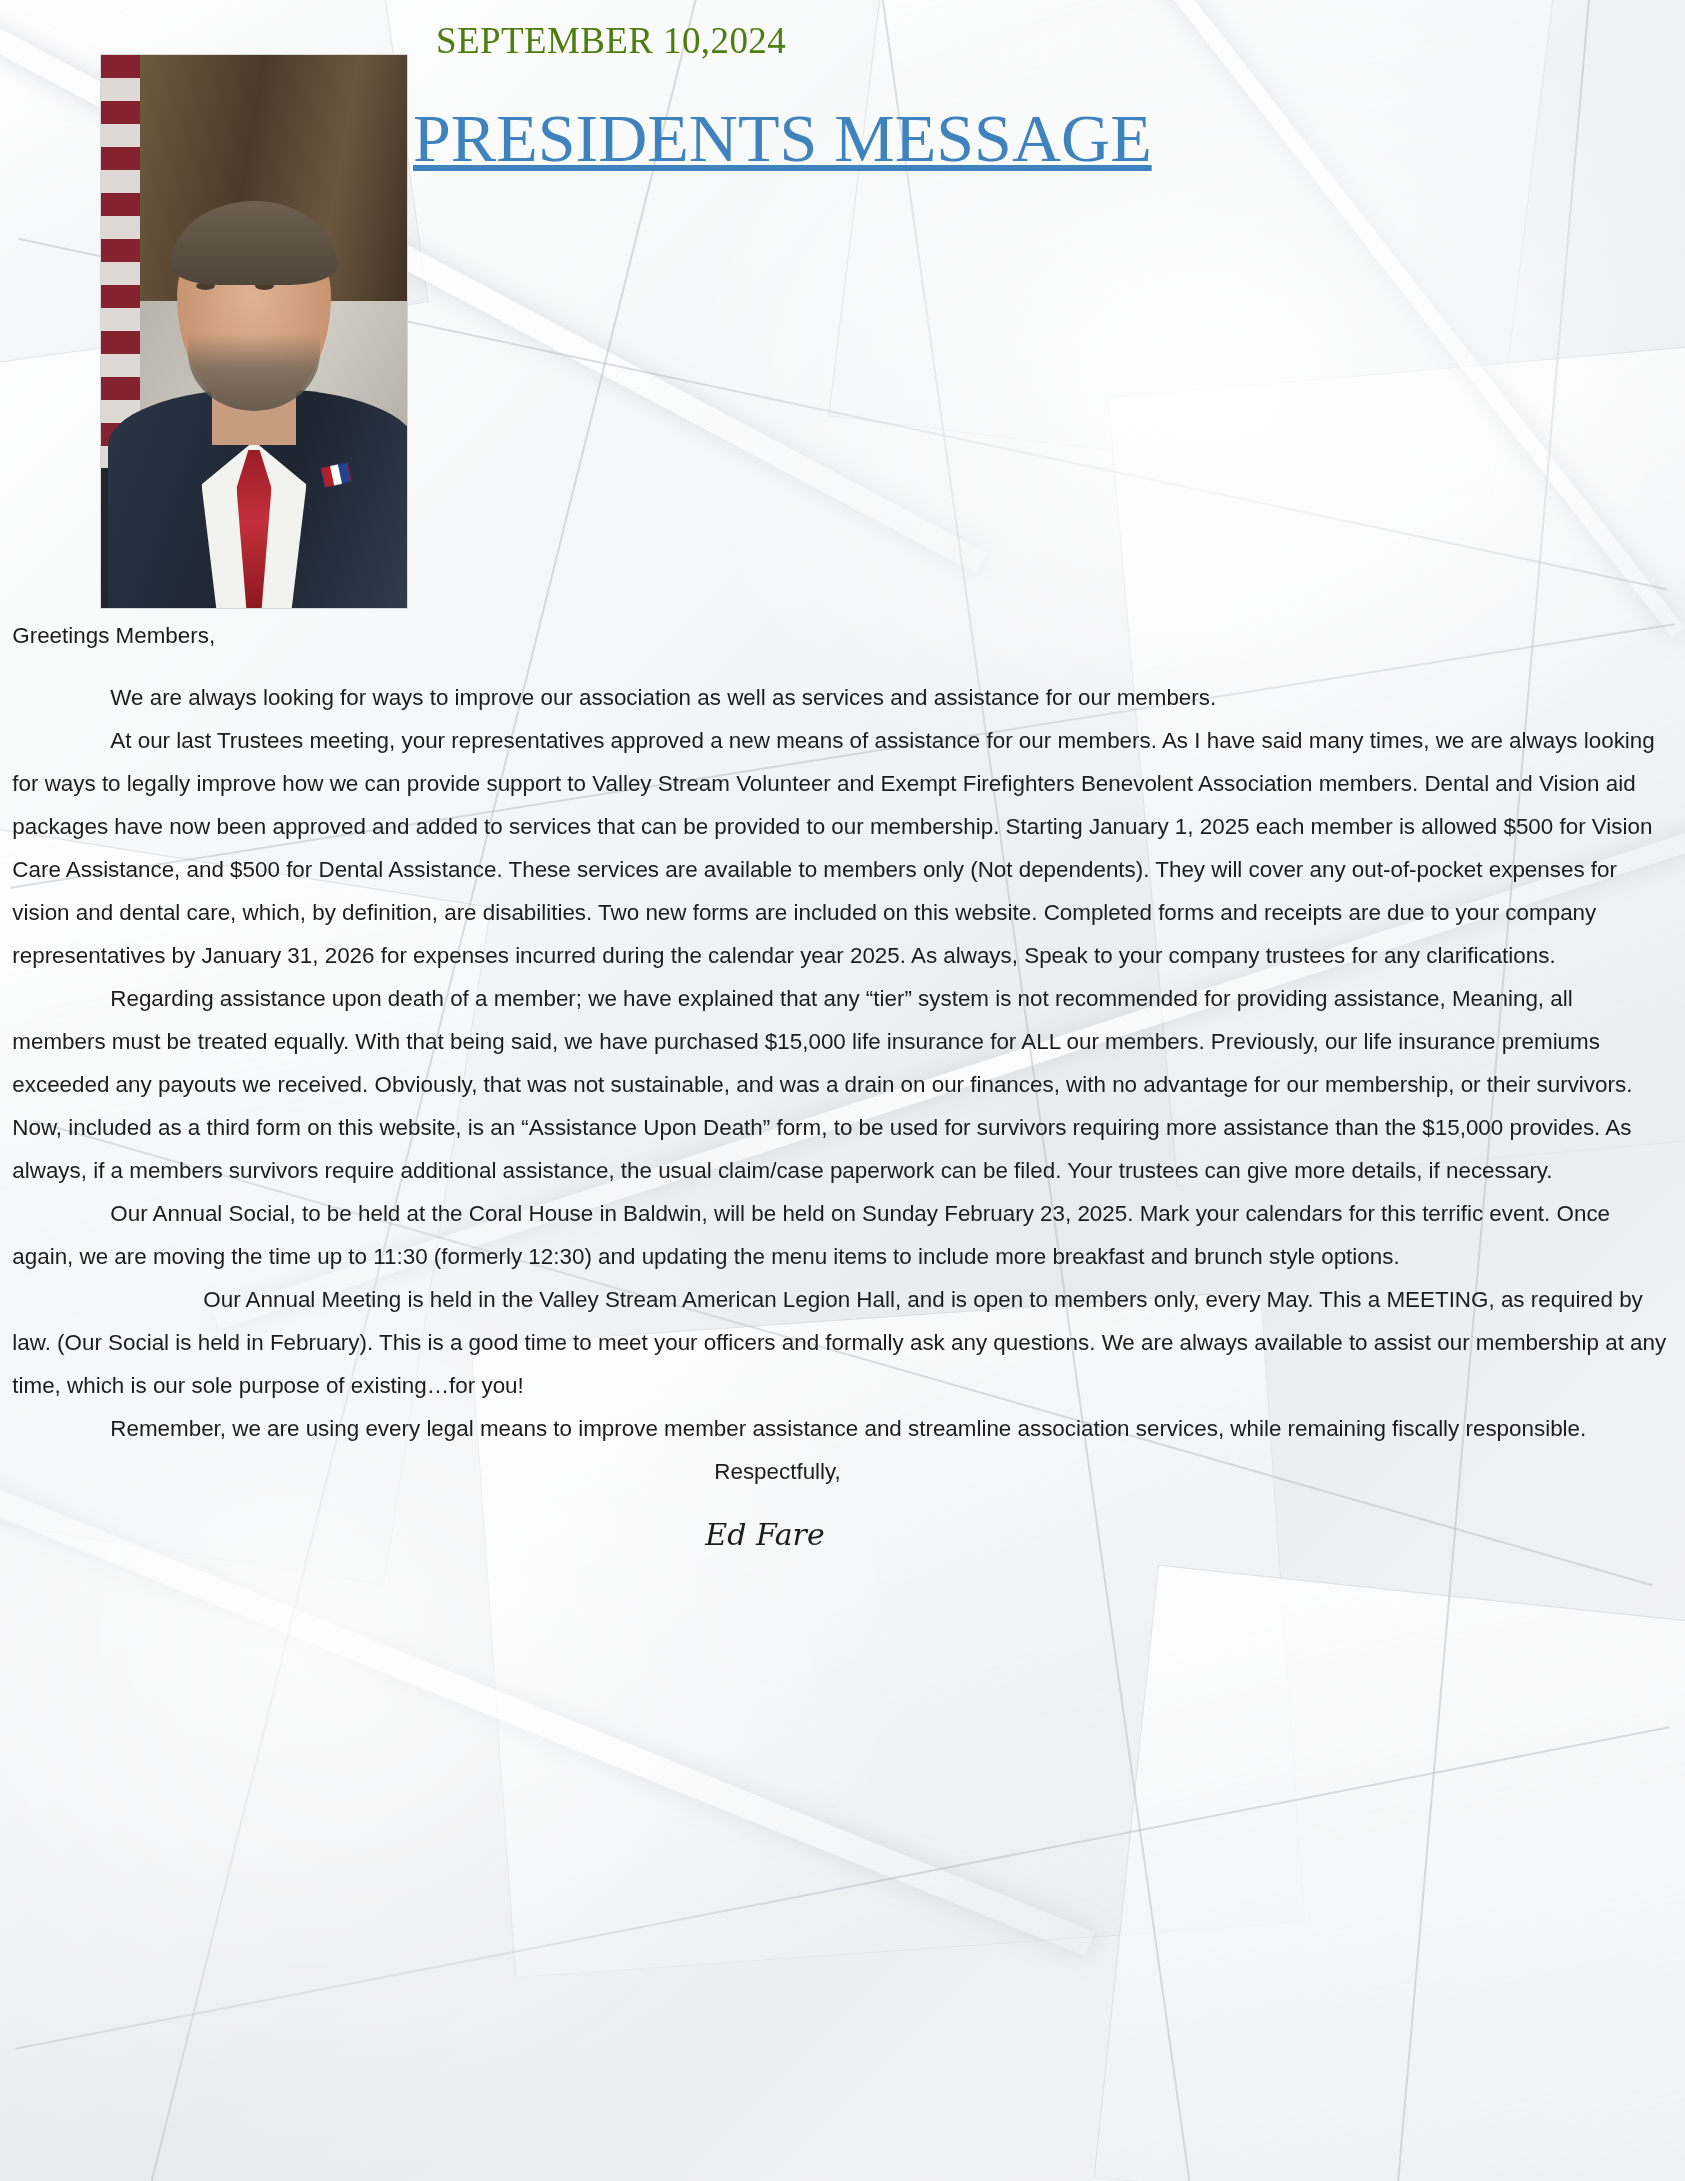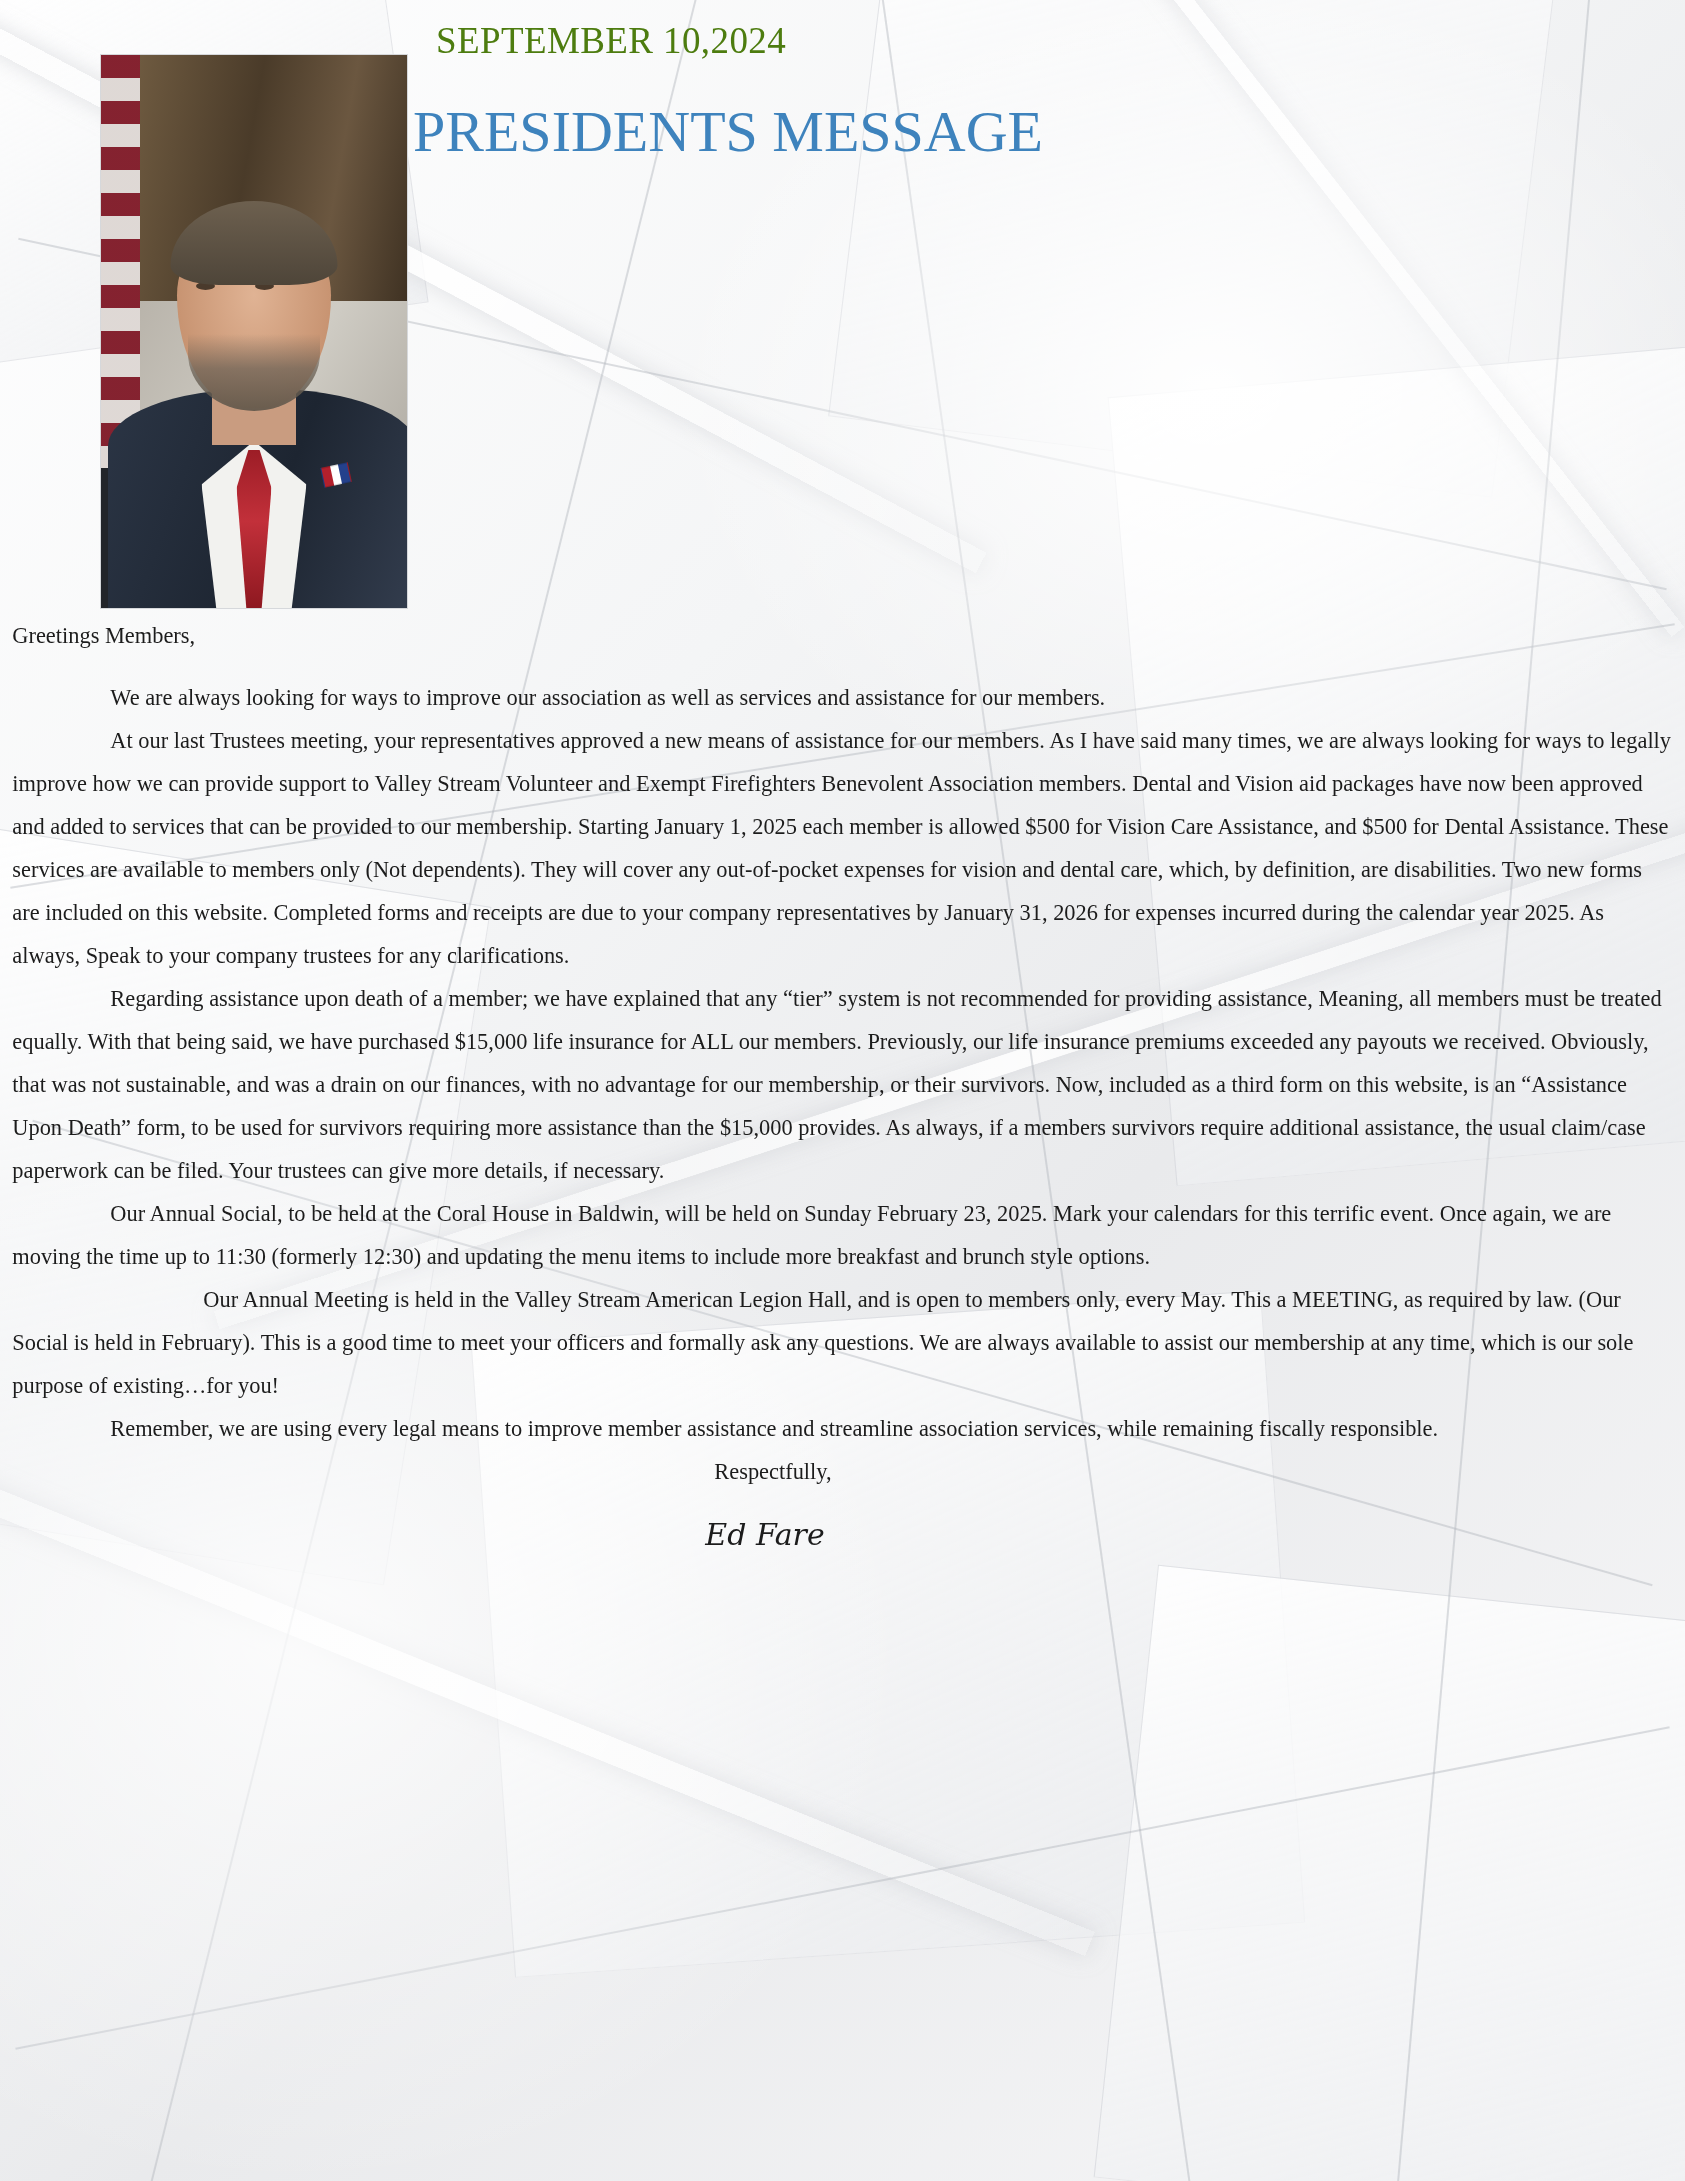--- a/index.html
+++ b/index.html
@@ -162,9 +162,10 @@
     top: 98px;
     width: 790px;
     font-family: "Liberation Serif", serif;
-    font-size: 58px;
+    font-size: 68px;
     line-height: 1.18;
     color: #3e83bd;
+    text-decoration: underline;
   }
 
   

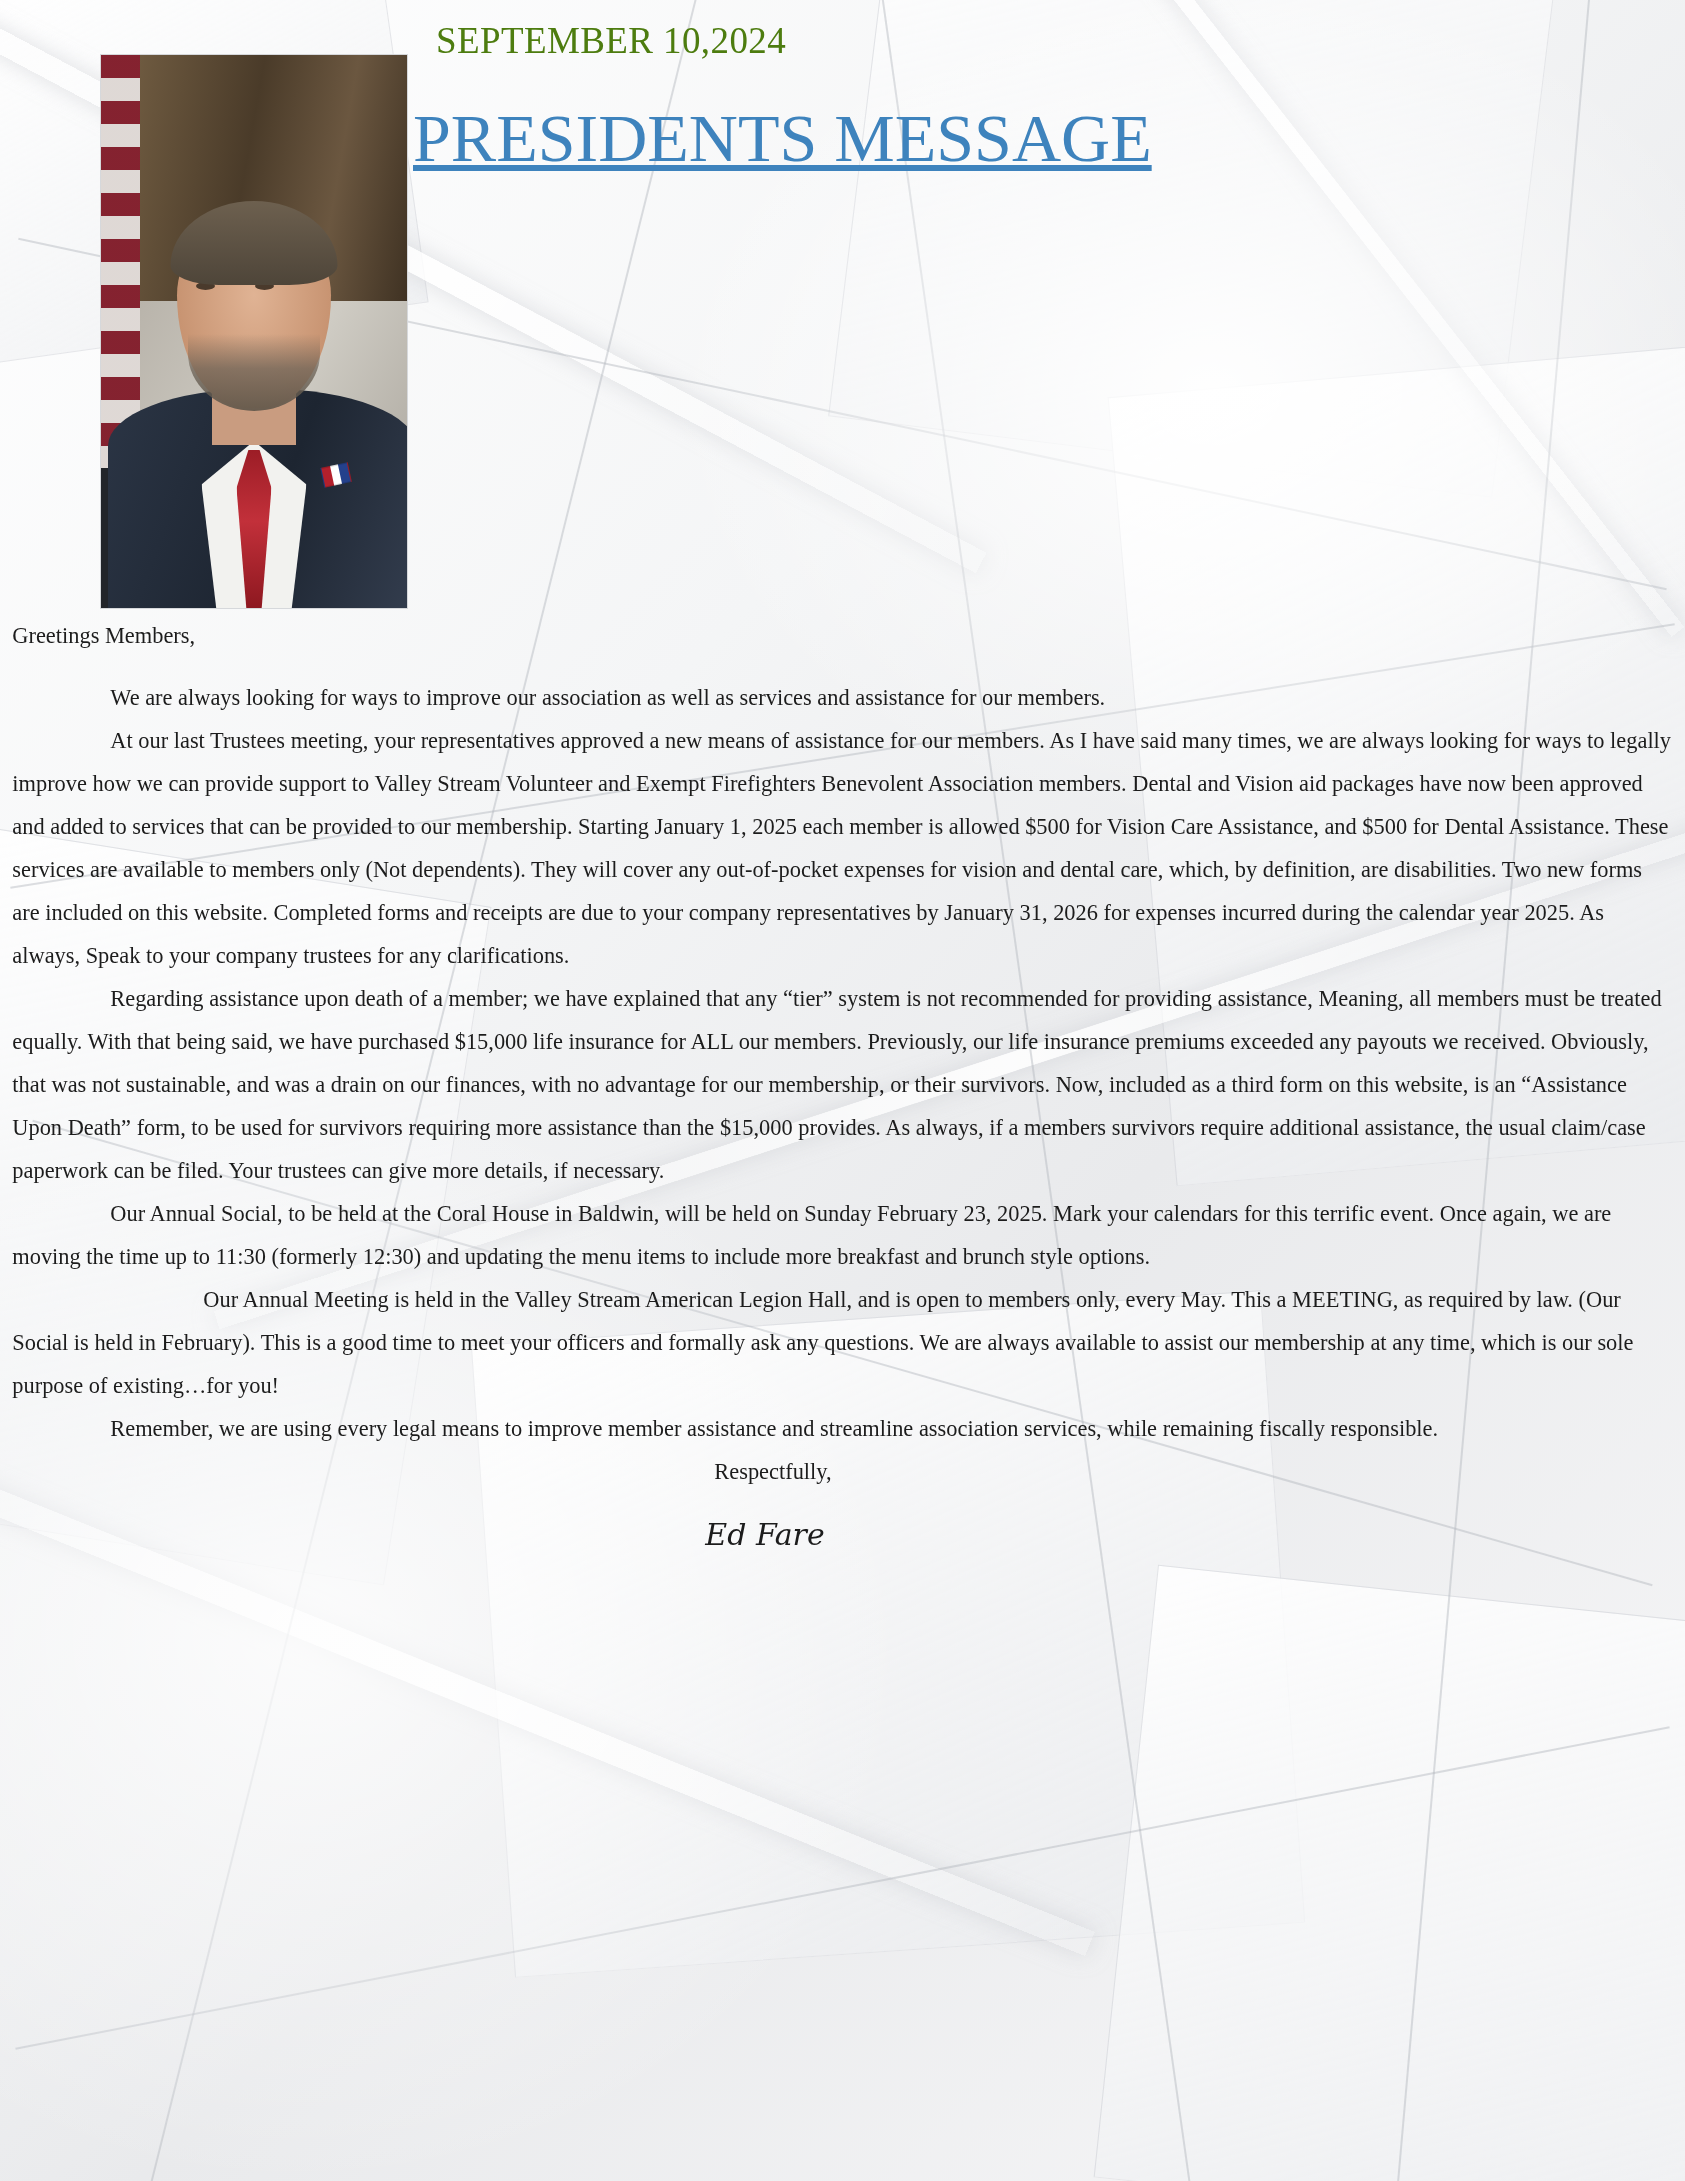--- a/index.html
+++ b/index.html
@@ -180,7 +180,6 @@
   }
   .body-copy p {
     margin: 0 0 19.3px 0;
-    font-family: Liberation Serif, serif;
   }
   .body-copy p.indent {
     text-indent: 98px;

